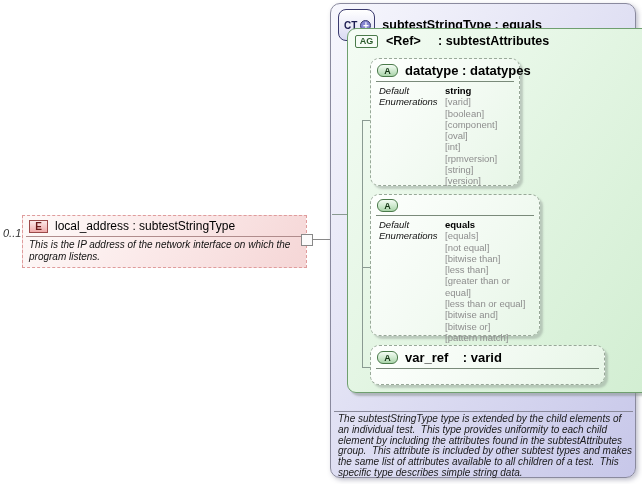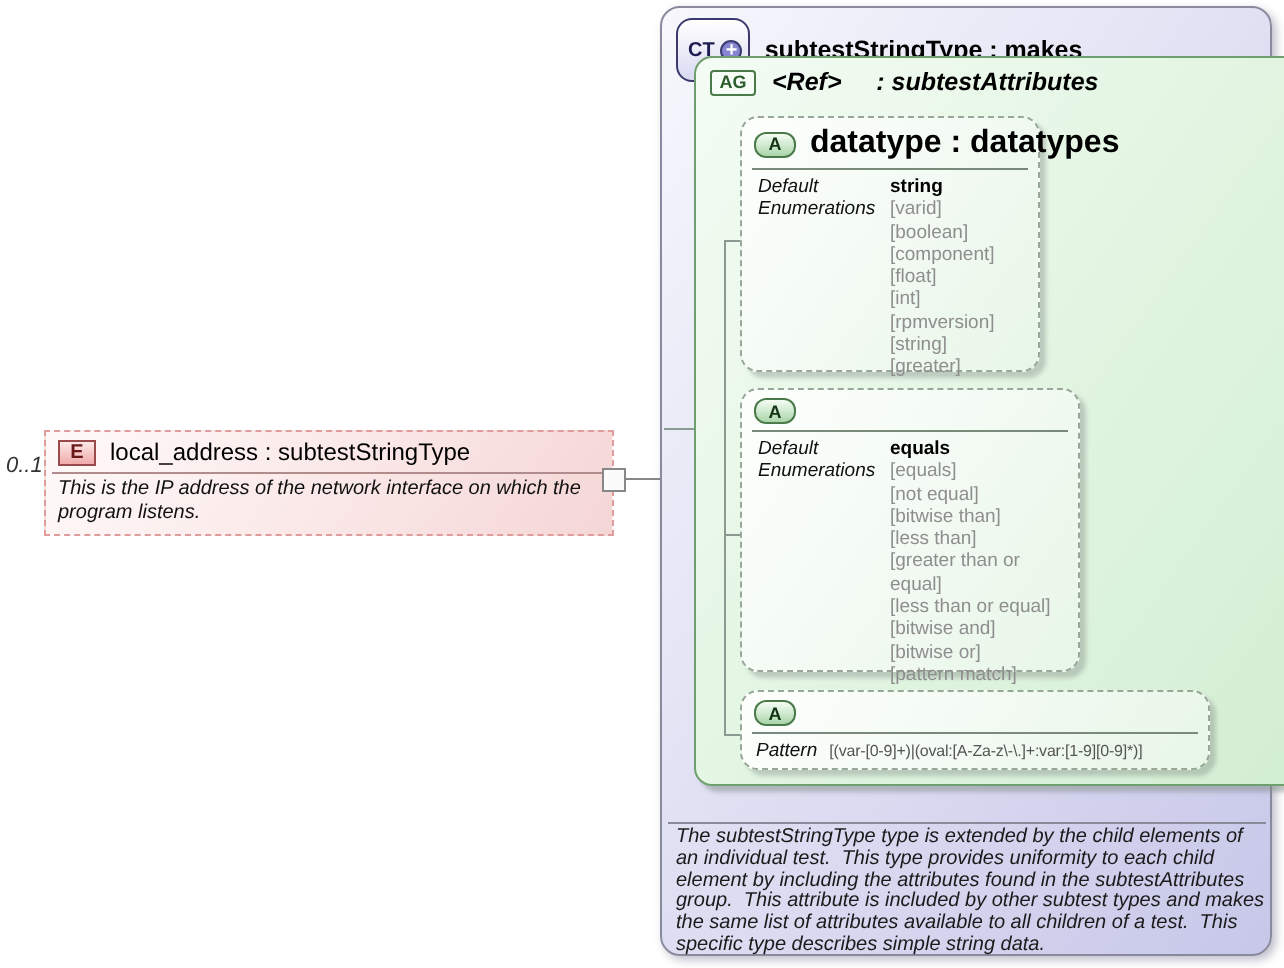--- a/index.html
+++ b/index.html
@@ -115,7 +115,7 @@
         <span>CT</span>
         <span class="plus-circle">+</span>
       </span>
-      <span class="ct-title">subtestStringType : makes</span>
+      <span class="ct-title">subtestStringType : equals</span>
     </div>
 
     <div class="abs tree" style="left:1px;top:210px;width:30px;height:1px;"></div>

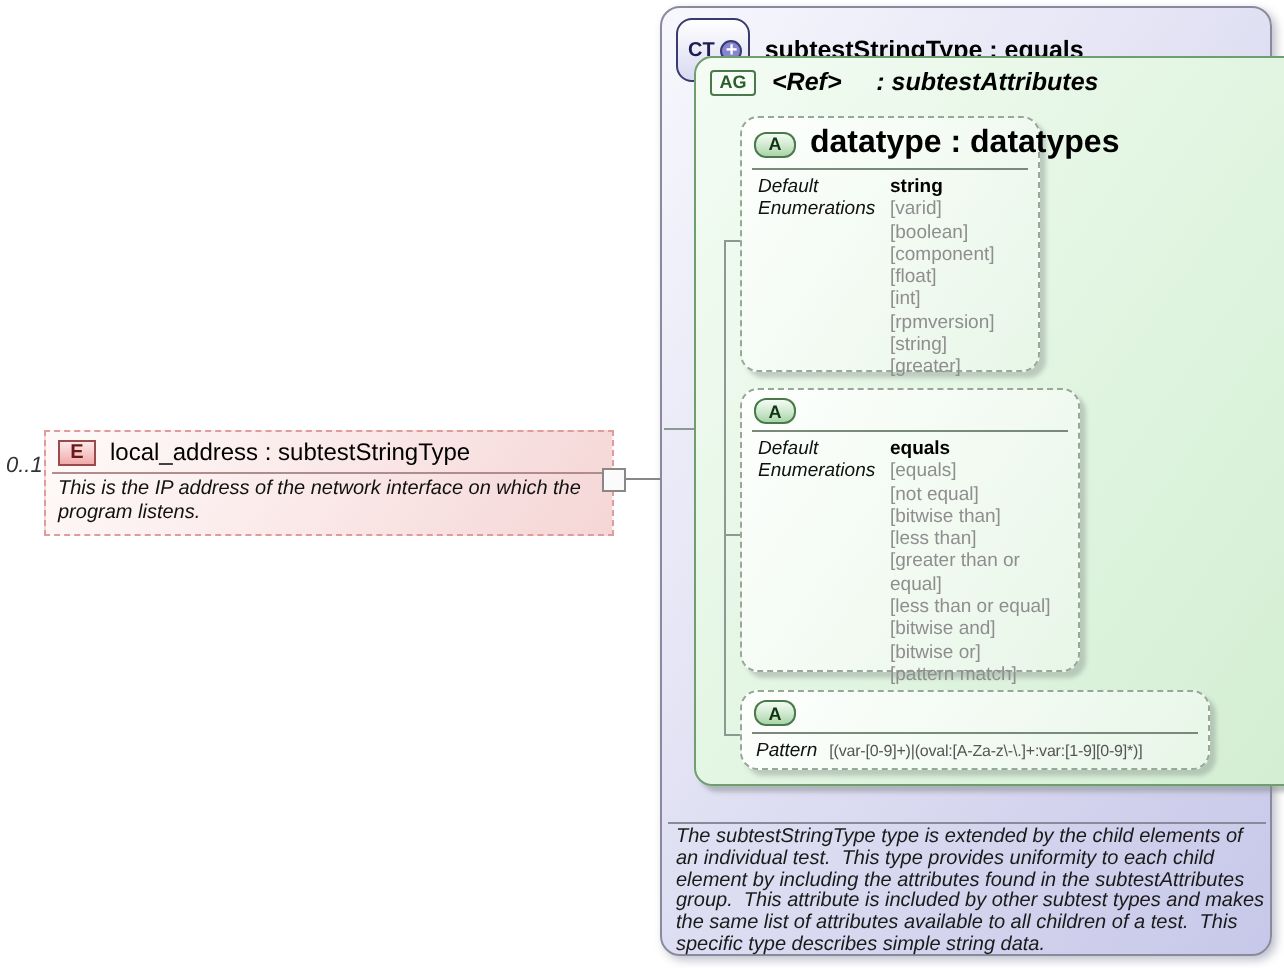--- a/index.html
+++ b/index.html
@@ -60,7 +60,7 @@
     box-shadow:3px 3px 2px rgba(130,140,135,.5);
   }
   .ag-header{display:flex;align-items:center;gap:8px;padding:5px 7px;}
-  .ag-title{font-size:12.5px;font-weight:bold;font-style:italic;}
+  .ag-title{font-size:12.5px;font-weight:bold;}
 
   .tree{background:#8a9a92;}
 

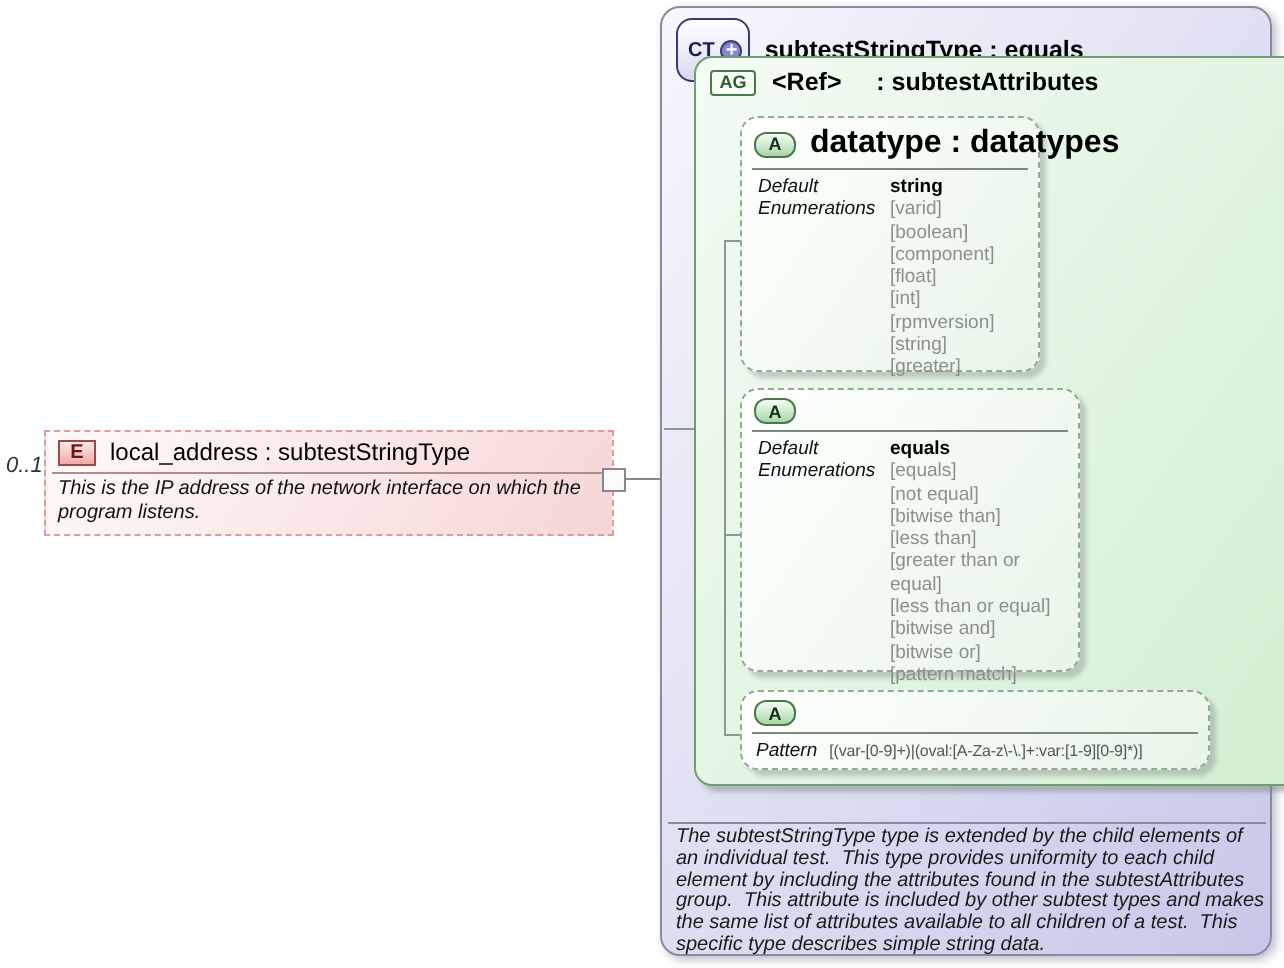--- a/index.html
+++ b/index.html
@@ -74,7 +74,7 @@
   .attr-operator{left:22px;top:165px;width:170px;height:142px;}
   .attr-varref{left:22px;top:316px;width:235px;height:40px;}
   .attr-header{display:flex;align-items:center;gap:7px;padding:4px 6px 3px;}
-  .attr-title{font-size:16px;font-weight:bold;}
+  .attr-title{font-size:13px;font-weight:bold;}
   .attr-rule{border-top:1px solid #7a8a7a;margin:0 5px;}
   .attr-body{display:flex;padding:3px 2px 2px 8px;font-size:9.5px;line-height:11.3px;}
   .lbl-col{width:66px;flex-shrink:0;font-style:italic;color:#111;}

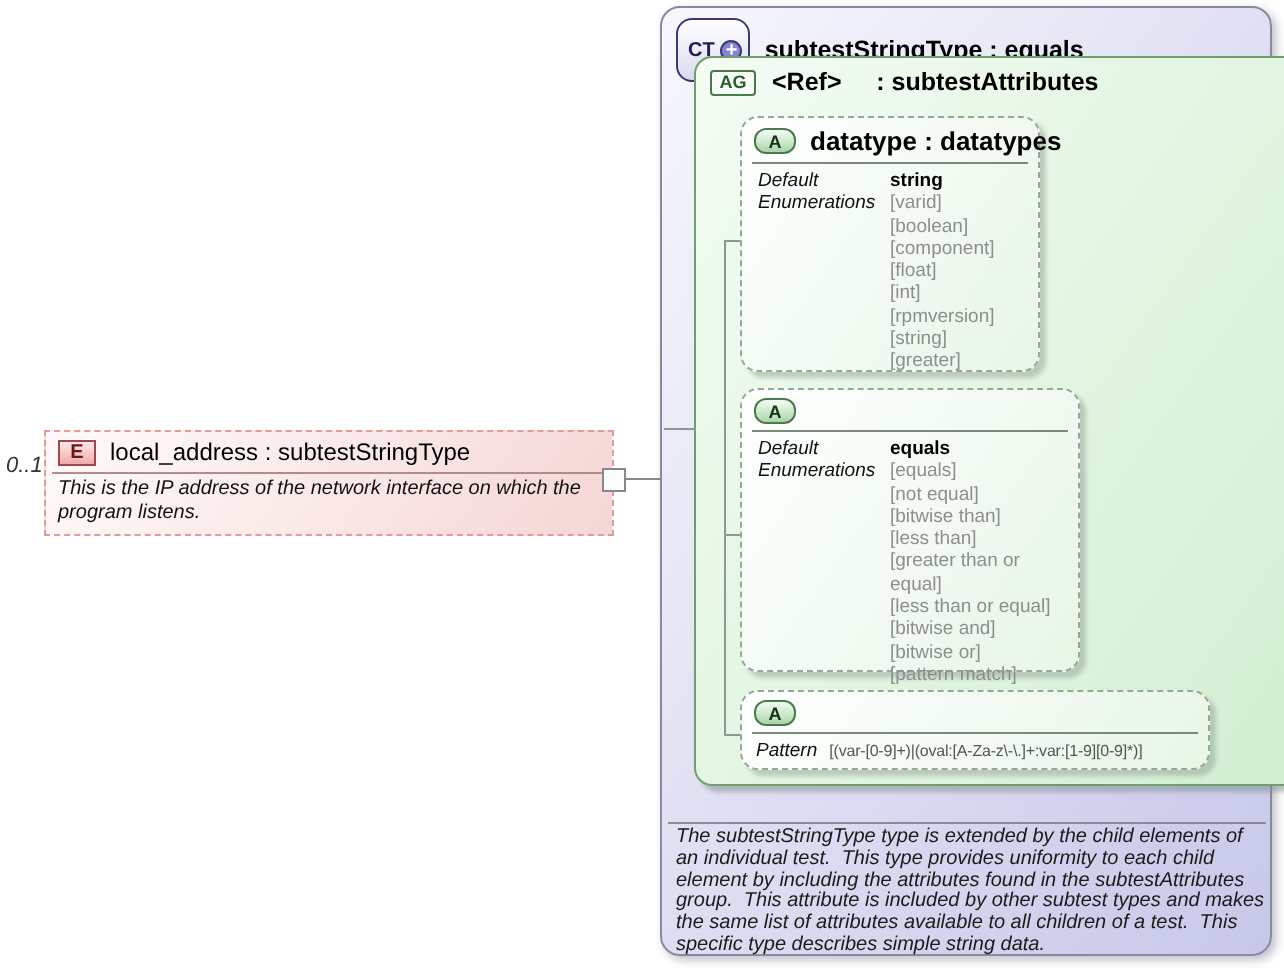--- a/index.html
+++ b/index.html
@@ -148,7 +148,7 @@
                 <div>[varid]</div>
                 <div>[boolean]</div>
                 <div>[component]</div>
-                <div>[float]</div>
+                <div>[oval]</div>
                 <div>[int]</div>
                 <div>[rpmversion]</div>
                 <div>[string]</div>

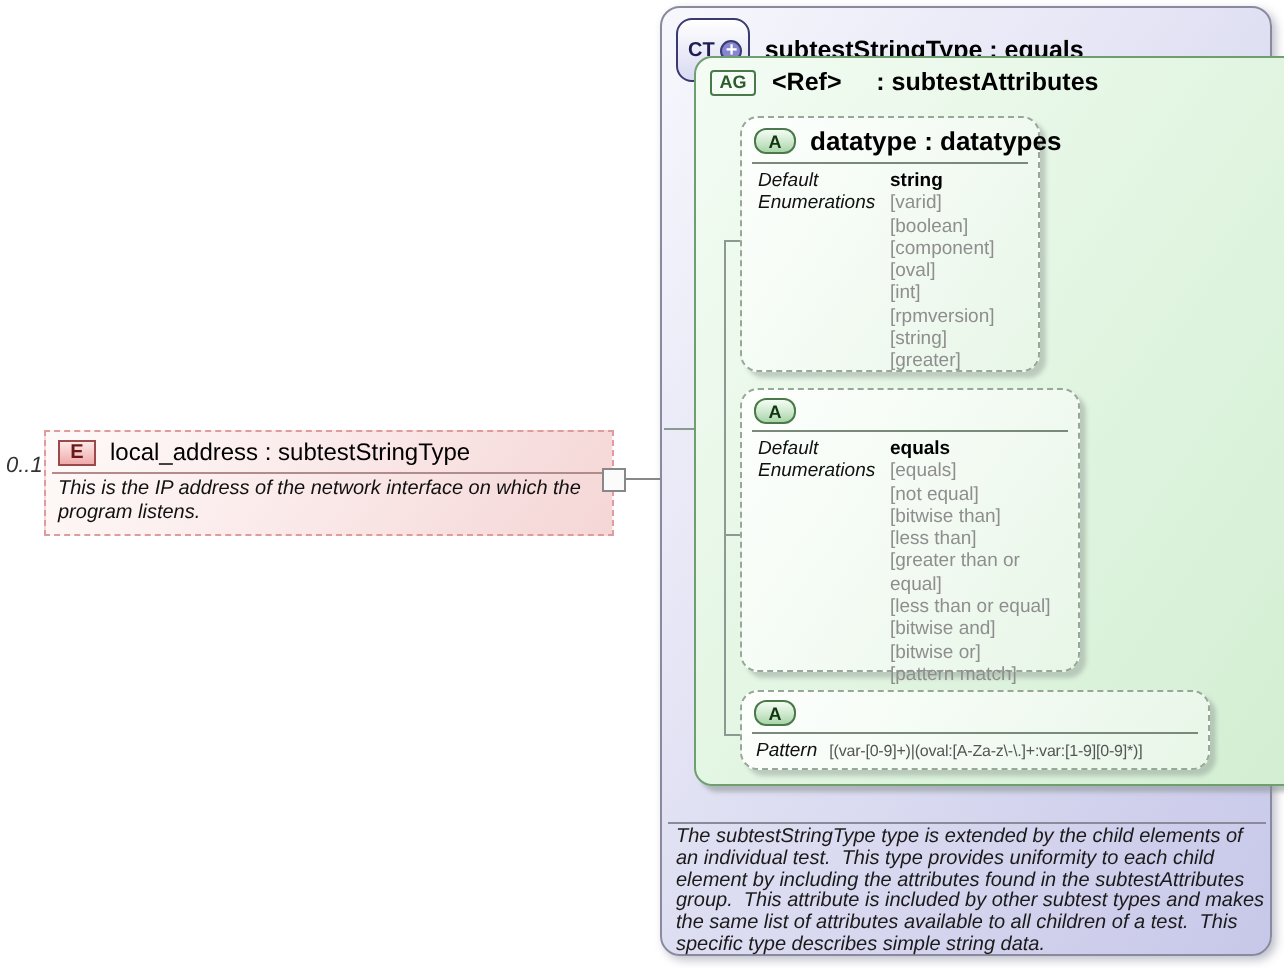--- a/index.html
+++ b/index.html
@@ -152,7 +152,7 @@
                 <div>[int]</div>
                 <div>[rpmversion]</div>
                 <div>[string]</div>
-                <div>[greater]</div>
+                <div>[version]</div>
               </div>
           </div>
         </div>

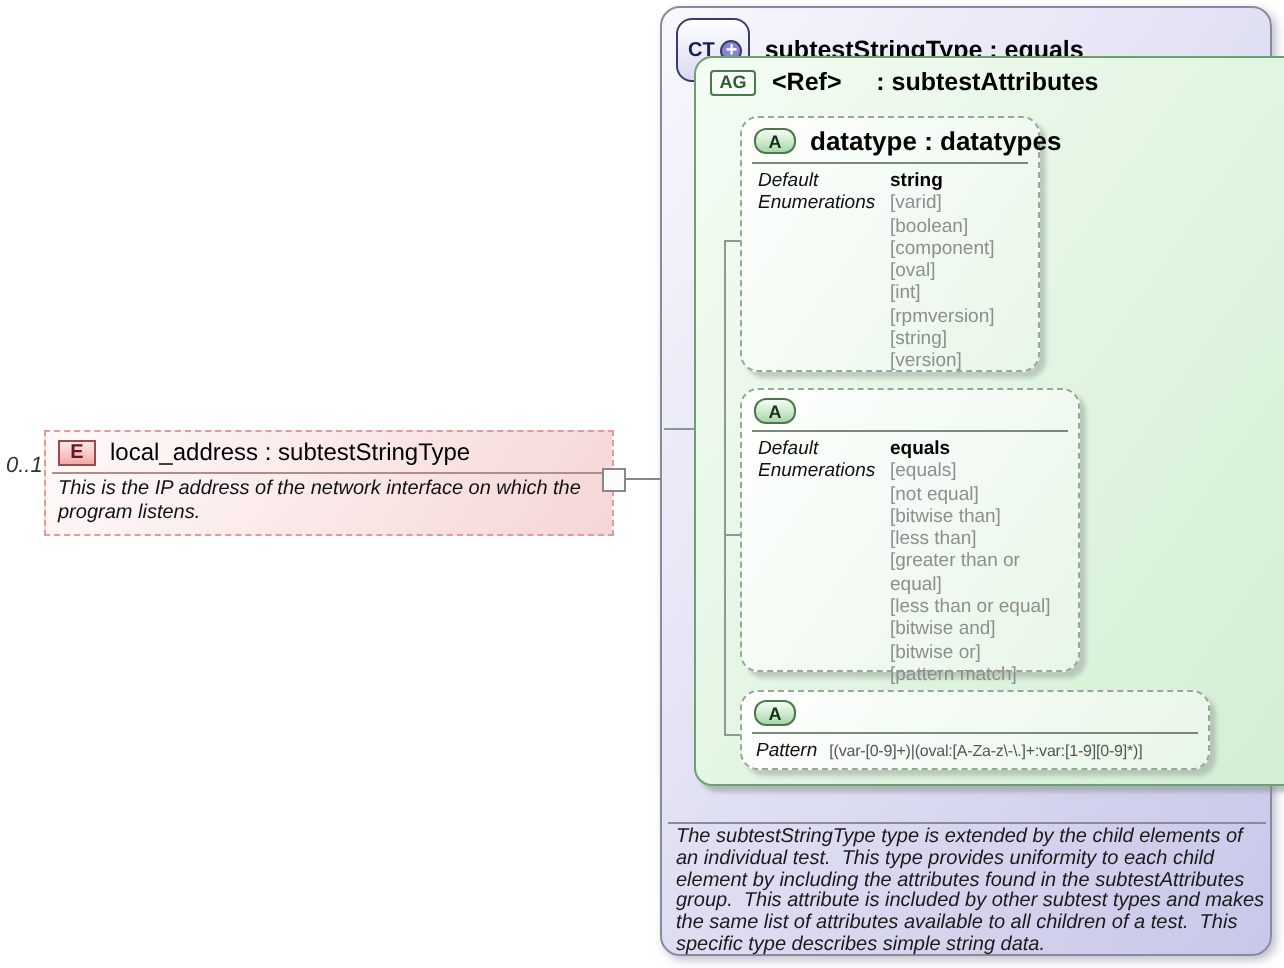--- a/index.html
+++ b/index.html
@@ -188,6 +188,7 @@
       <div class="abs attr-box attr-varref">
         <div class="attr-header">
           <span class="badge badge-a">A</span>
+          <span class="attr-title pre">var_ref    : varid</span>
         </div>
         <div class="attr-rule"></div>
         <div class="pattern-row">

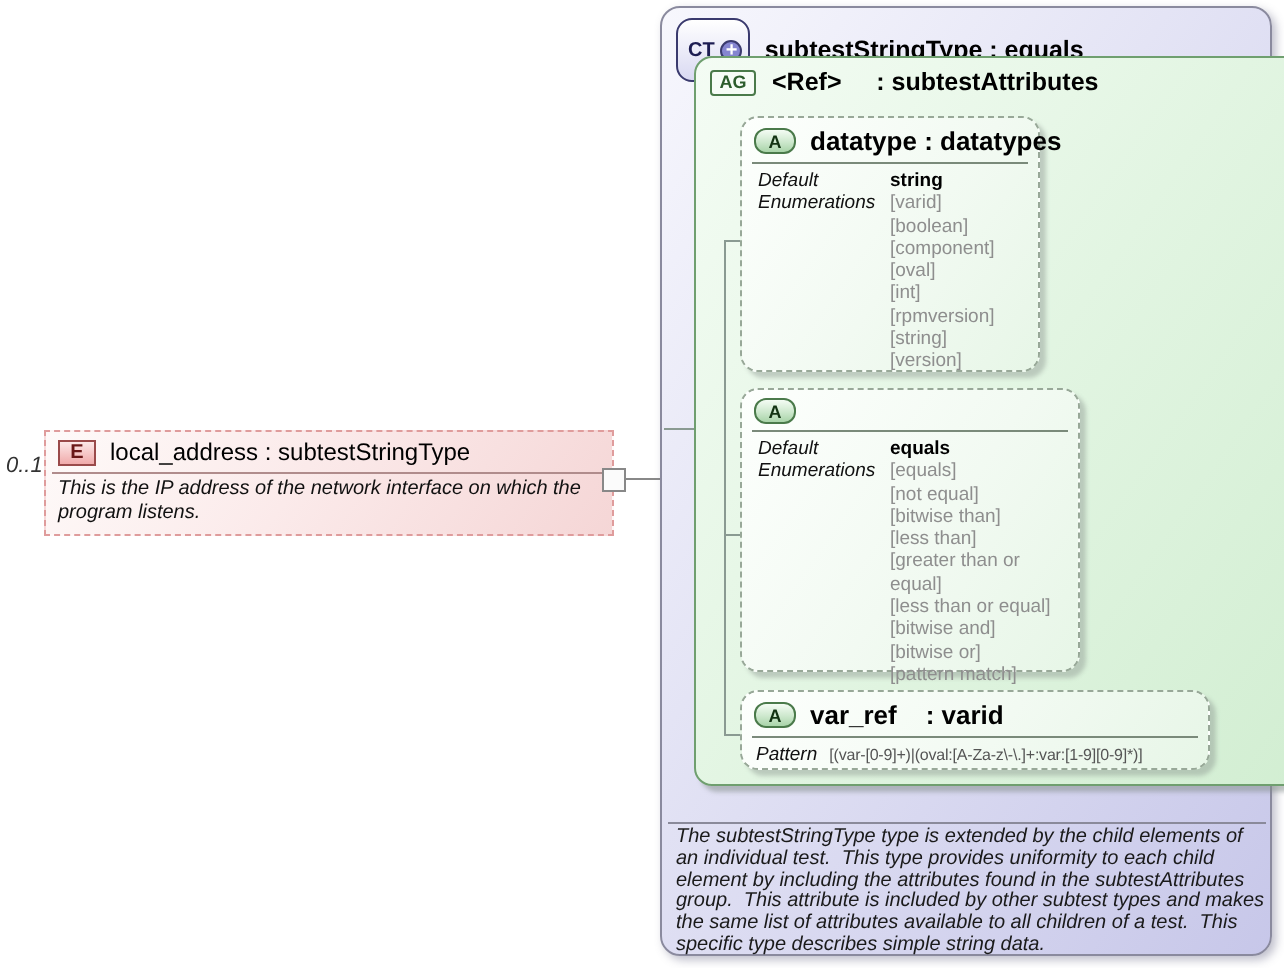--- a/index.html
+++ b/index.html
@@ -191,10 +191,6 @@
           <span class="attr-title pre">var_ref    : varid</span>
         </div>
         <div class="attr-rule"></div>
-        <div class="pattern-row">
-          <span class="pattern-label">Pattern</span>
-          <span class="pattern-value">[(var-[0-9]+)|(oval:[A-Za-z\-\.]+:var:[1-9][0-9]*)]</span>
-        </div>
       </div>
     </div>
 

